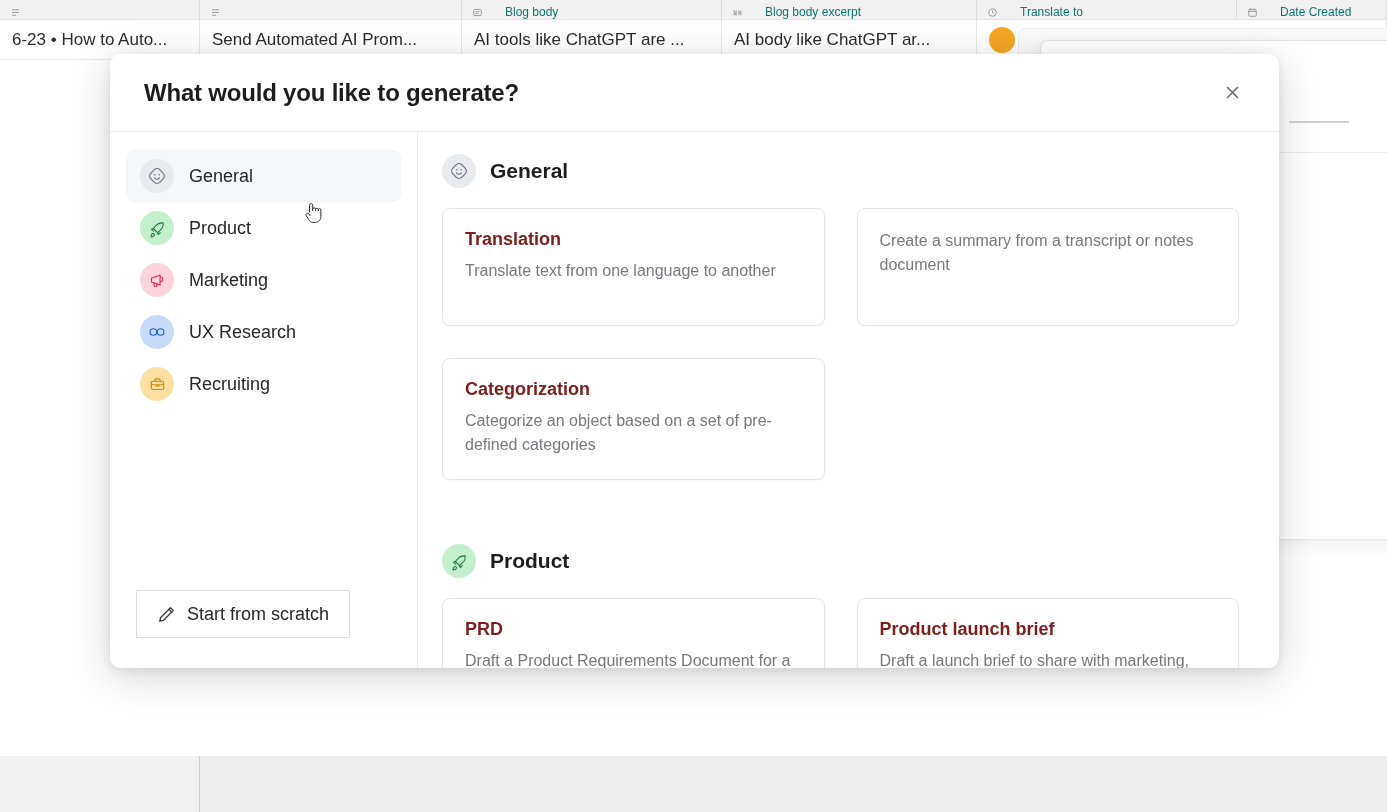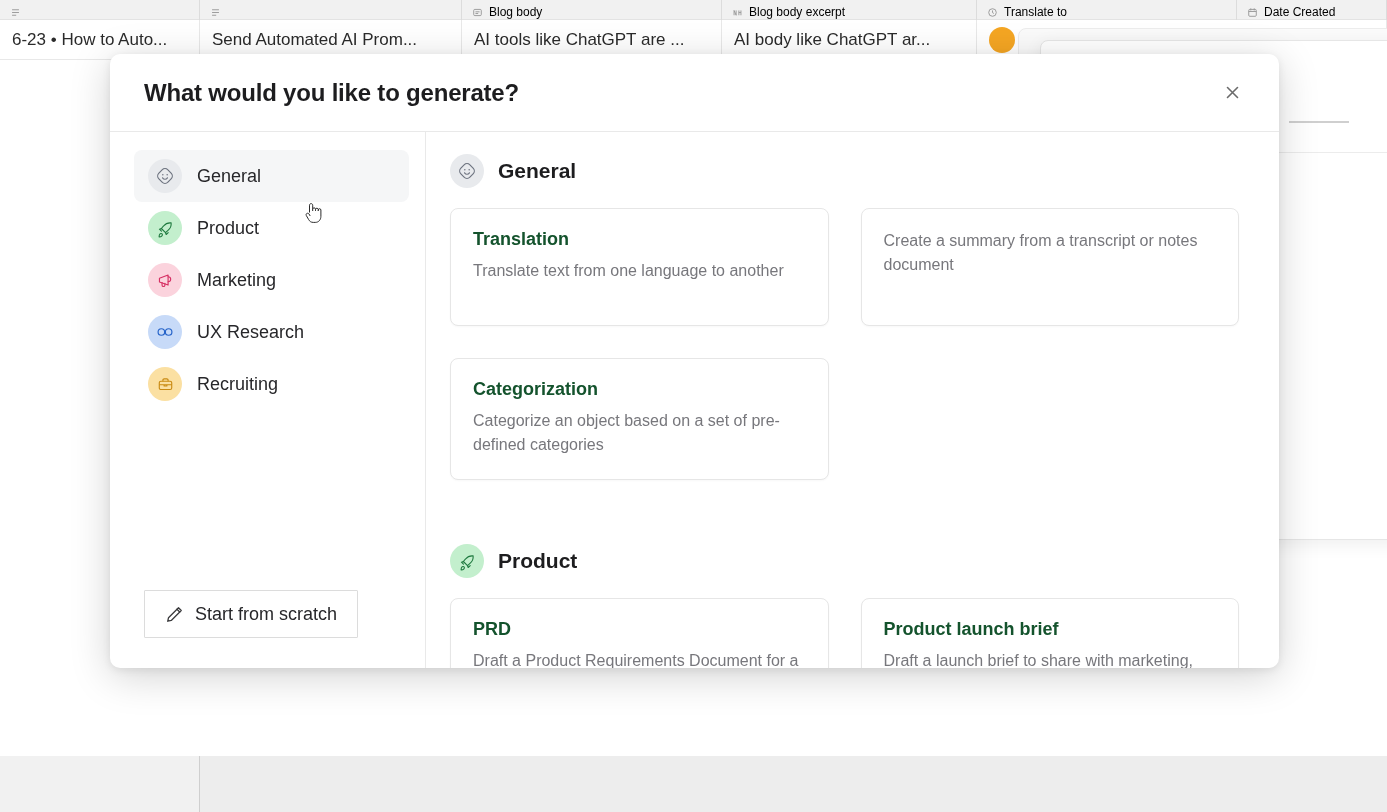--- a/index.html
+++ b/index.html
@@ -38,10 +38,10 @@
     height: 100%;
     display: flex;
     align-items: center;
-    gap: 6px;
+    gap: 22px;
     padding: 12px 10px;
     font-size: 12px;
-    color: #000000;
+    color: #0f766e;
     overflow: hidden;
     white-space: nowrap;
   }

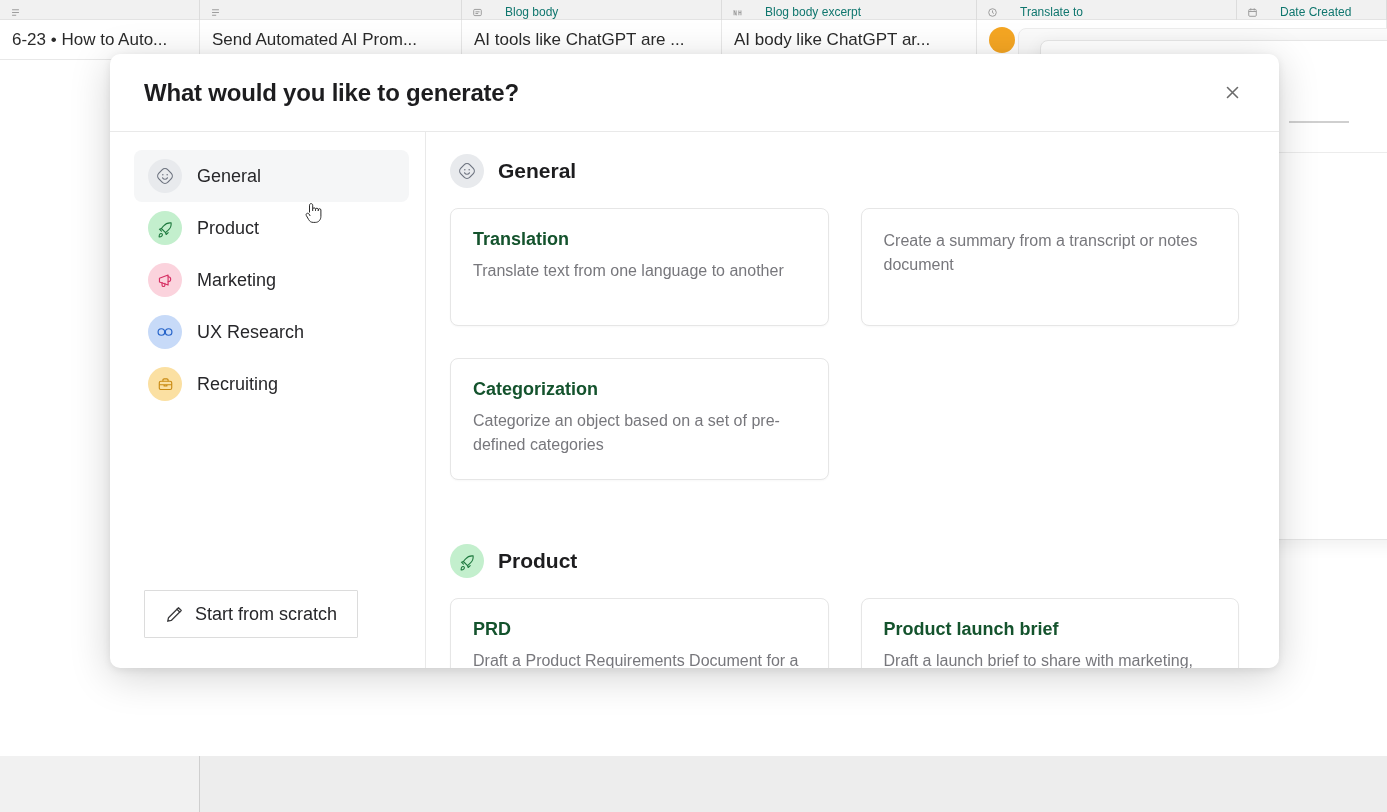--- a/index.html
+++ b/index.html
@@ -193,7 +193,6 @@
     flex: 1;
     display: flex;
     min-height: 0;
-    padding-left: 8px;
   }
 
   

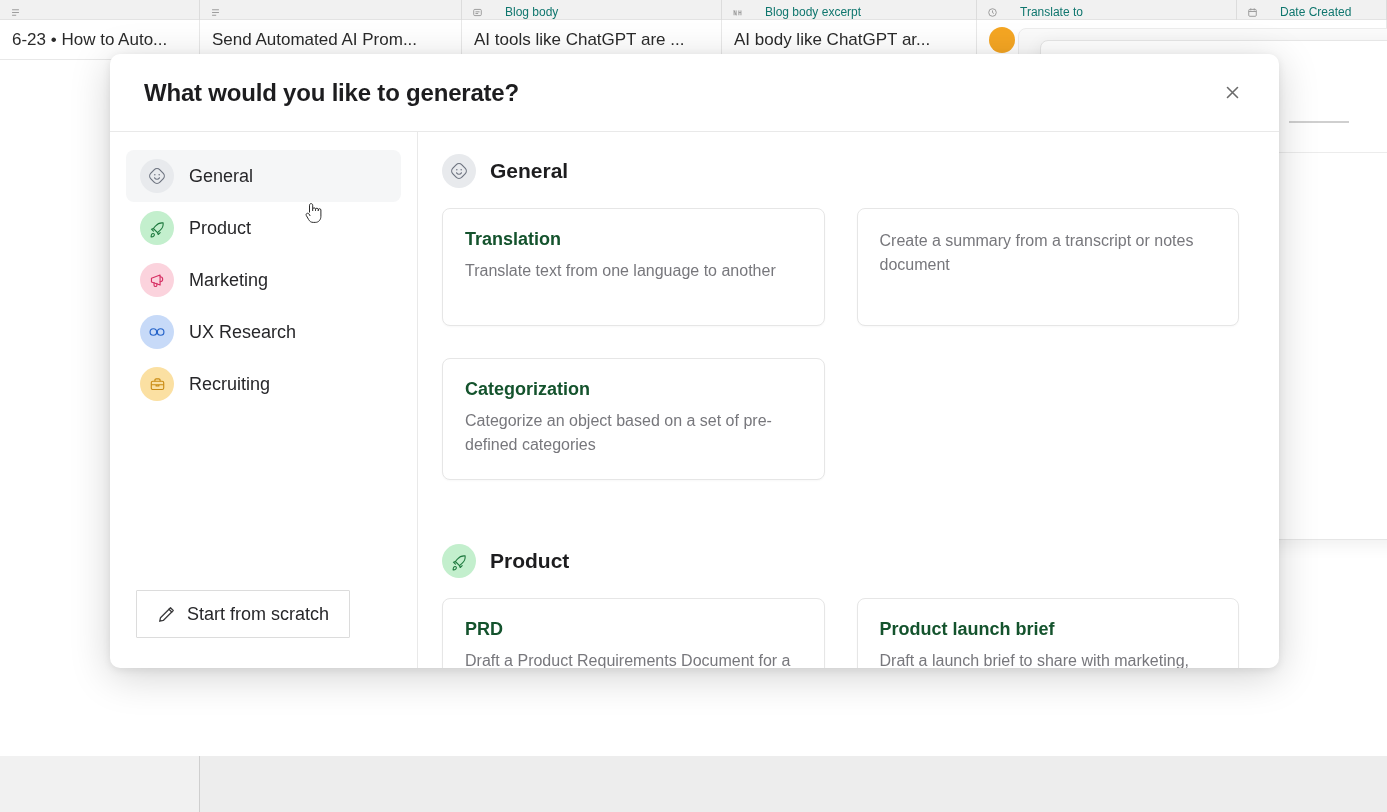--- a/index.html
+++ b/index.html
@@ -292,7 +292,7 @@
   .card-title {
     font-size: 18px;
     font-weight: bold;
-    color: #14532d;
+    color: #7f1d1d;
     margin-bottom: 9px;
   }
   .card-desc {

